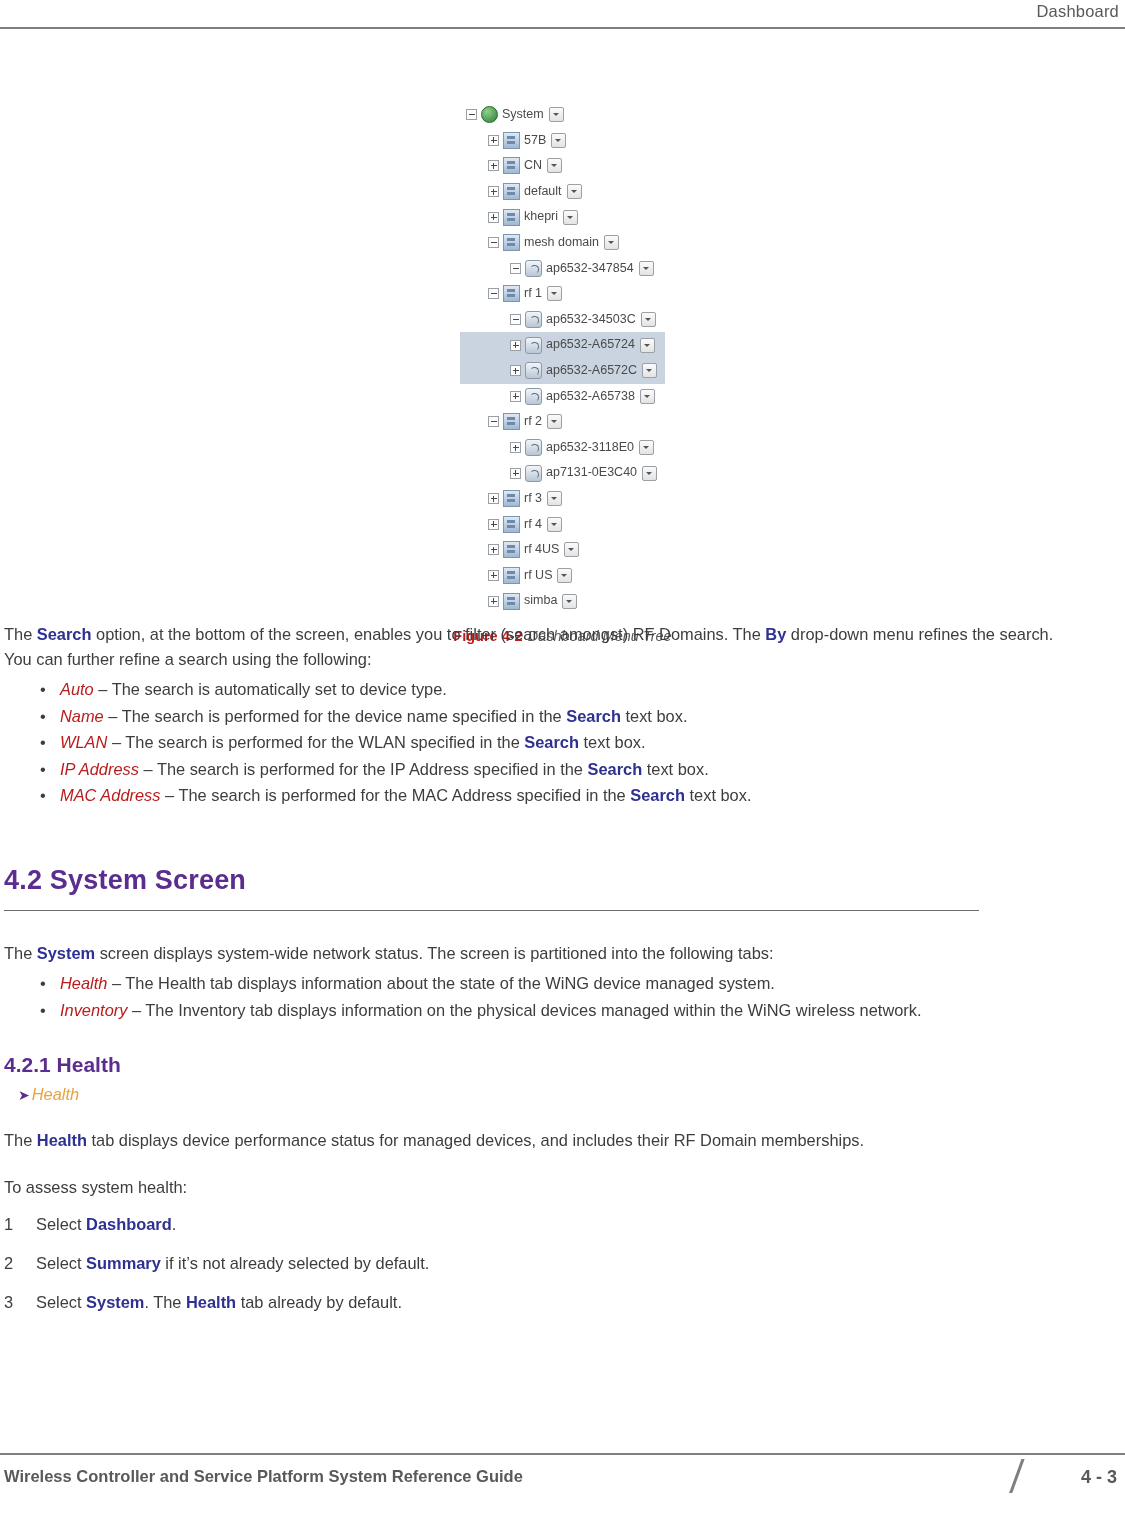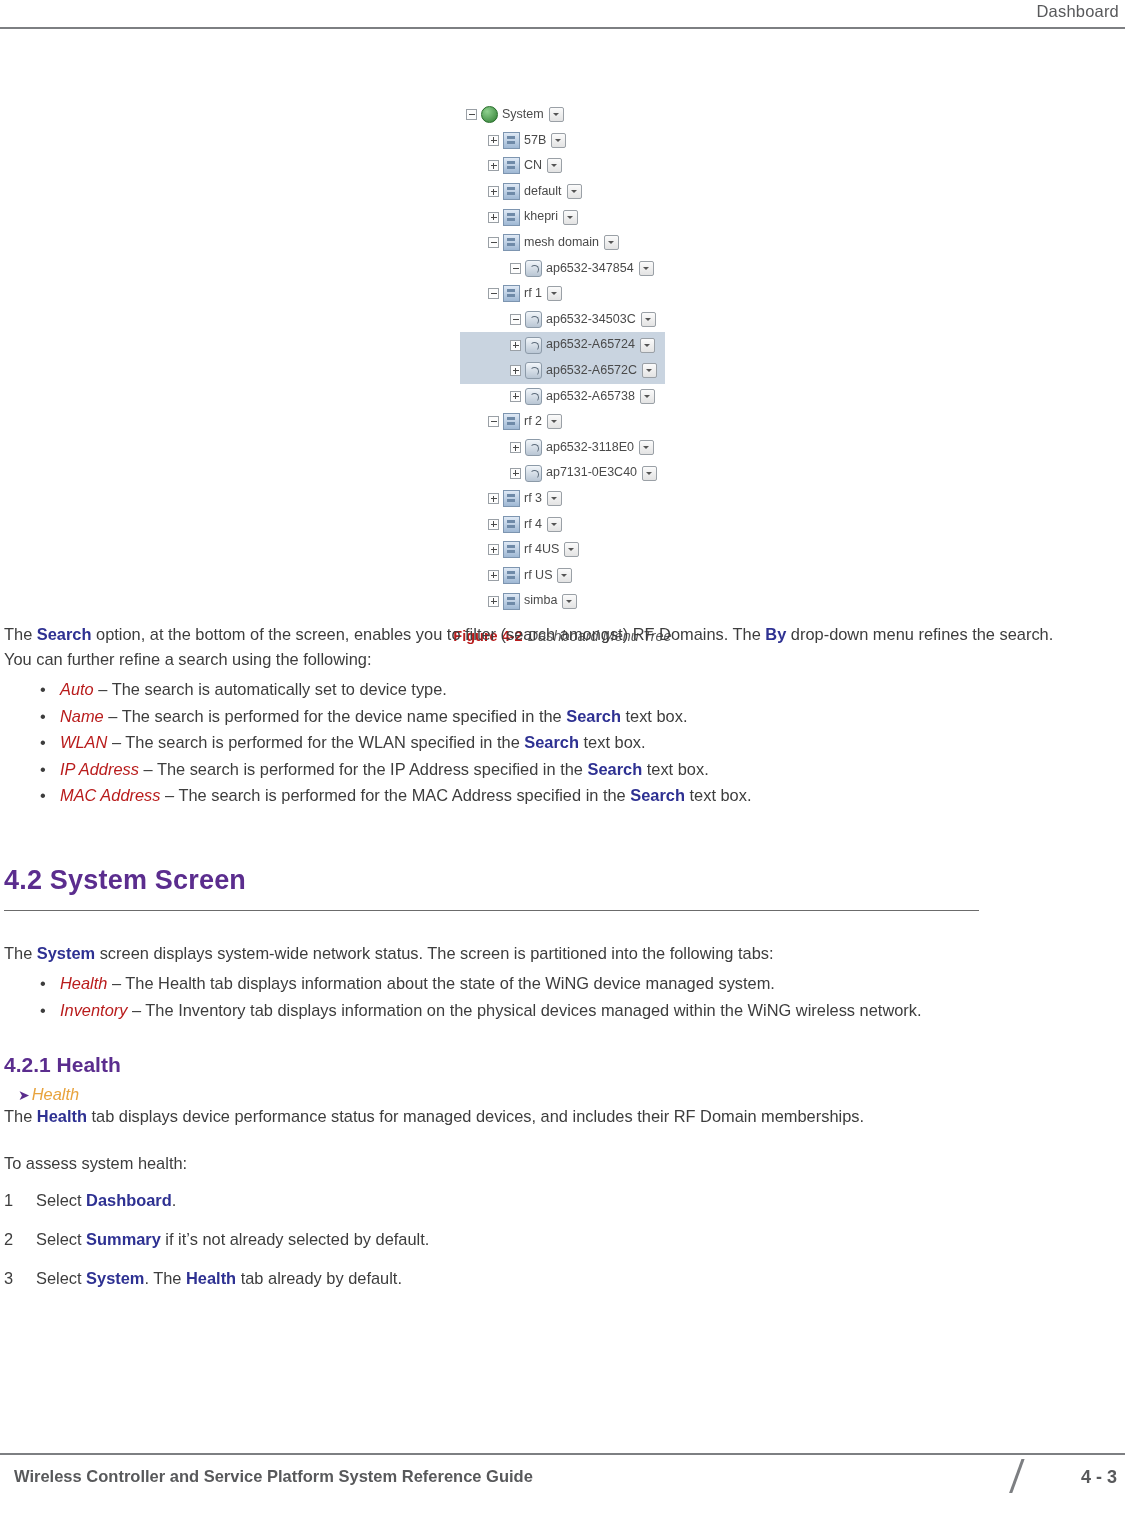--- a/index.html
+++ b/index.html
@@ -374,7 +374,7 @@
     <span class="arrow">➤</span><span>Health</span>
   </div>
 
-  <p class="body" style="">
+  <p class="body" style="margin-top:24px;">
     <span>The </span><span class="bold-blue">Health</span><span> tab displays device performance status for managed devices, and includes their RF Domain memberships.</span>
   </p>
 

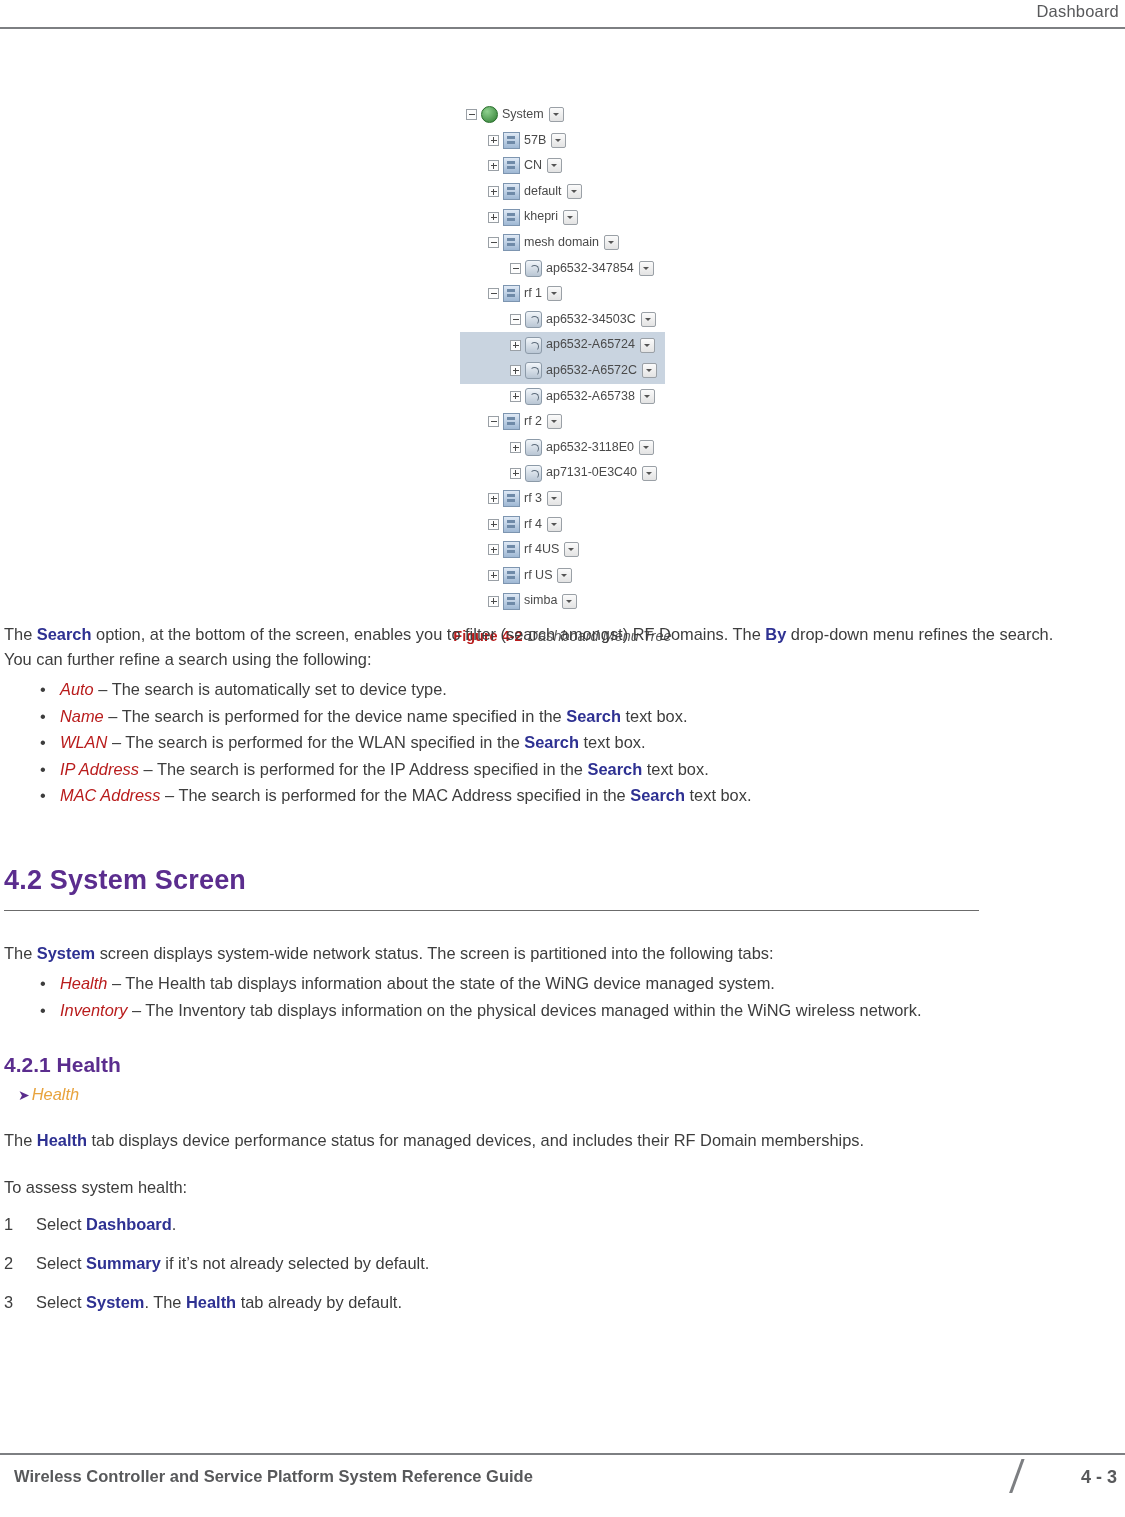--- a/index.html
+++ b/index.html
@@ -295,7 +295,7 @@
   }
   .footer-left {
     position: absolute;
-    left: 14px;
+    left: 4px;
     top: 14px;
     font-size: 16.5px;
     font-weight: bold;

